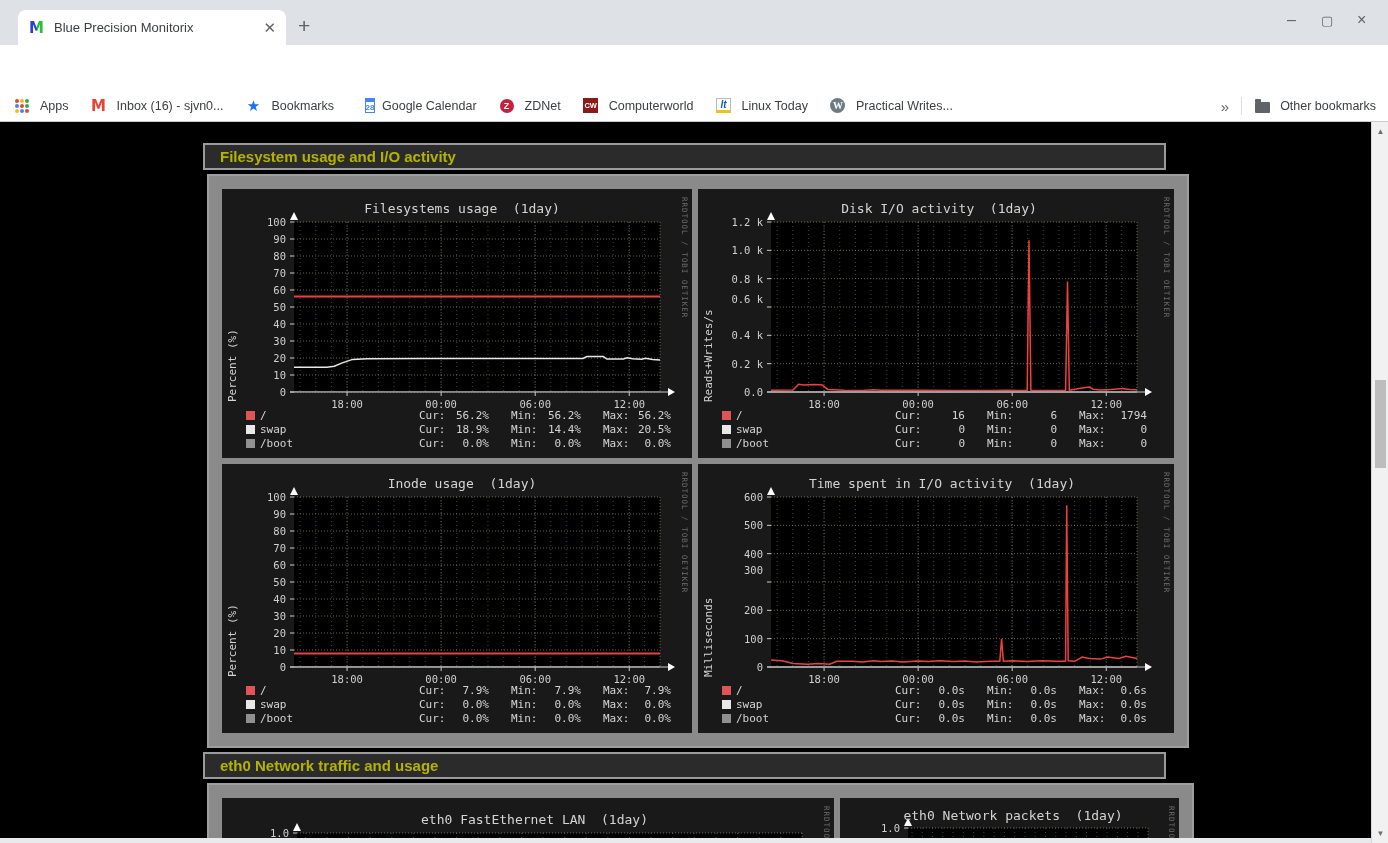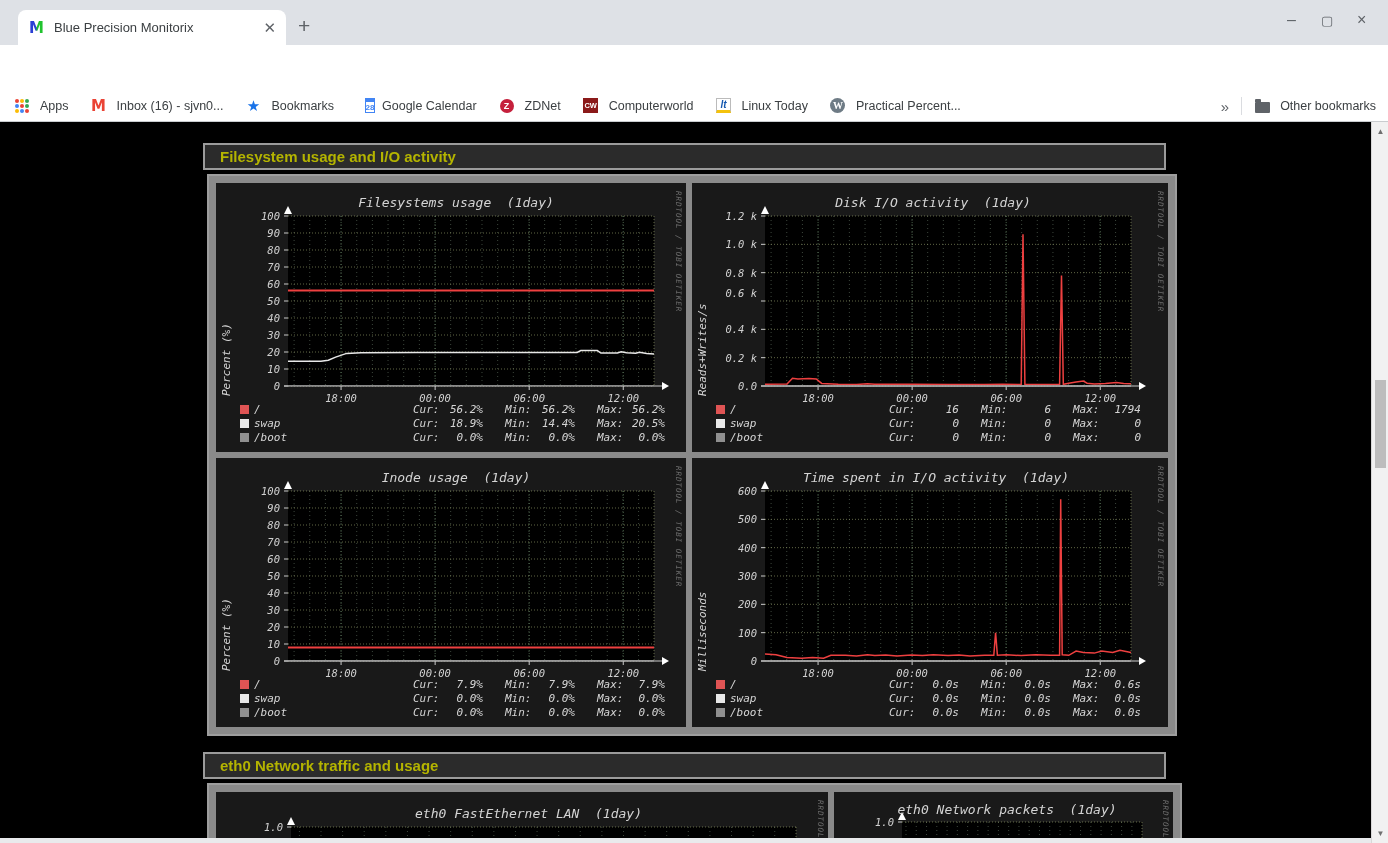--- a/index.html
+++ b/index.html
@@ -225,7 +225,7 @@
     <span class="bm-ic">
         <span class="wpcirc">W</span>
       </span>
-    <span class="lbl">Practical Percent...</span>
+    <span class="lbl">Practical Writes...</span>
   </div>
   <div id="bm-right">
     <span id="bm-chevron">»</span>

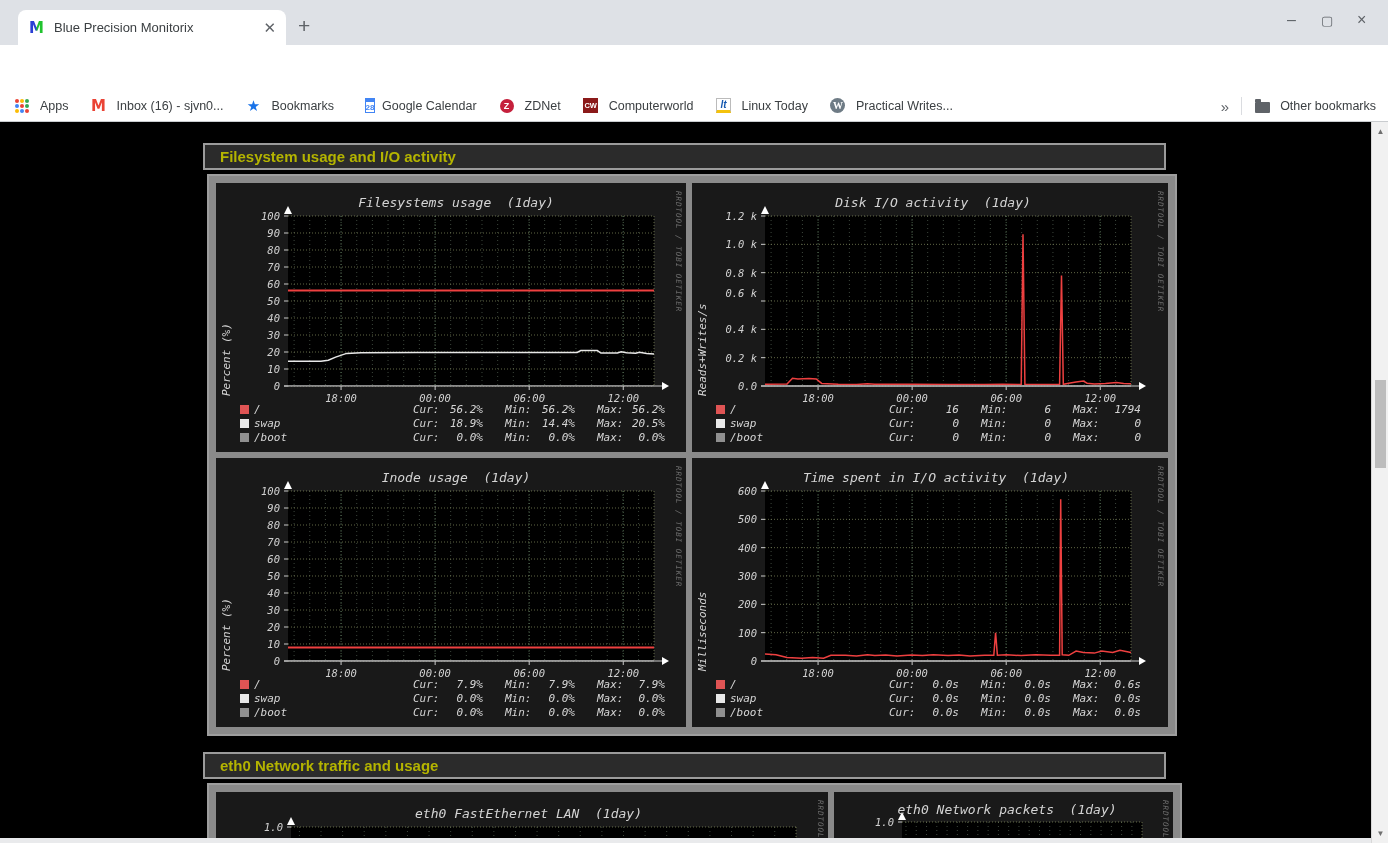--- a/index.html
+++ b/index.html
@@ -54,7 +54,7 @@
   
   #content { position:absolute; left:0; top:122px; width:1371px; height:721px; background:#000; overflow:hidden; }
   .sec-header { position:absolute; left:203px; width:963px; height:27px; background:#2b2b2b; border:2px solid #9b9b9b; color:#b4b400; font-weight:bold; font-size:15px; line-height:23px; padding-left:15px; }
-  .gtable { position:absolute; left:207px; background:#8a8a8a; border:2px solid #9e9e9e; padding:7px; display:grid; grid-gap:6px;font-style:italic; }
+  .gtable { position:absolute; left:207px; background:#8a8a8a; border:2px solid #9e9e9e; padding:13px; display:grid; grid-gap:6px; }
   #gtable1 { top:52px; grid-template-columns:470px 476px; grid-auto-rows:269px; }
   #gtable2 { top:661px; grid-template-columns:612px 339px; grid-auto-rows:171px; height:182px; overflow:hidden; }
   .panel { position:relative; background:#191919; overflow:hidden; font-family:"DejaVu Sans Mono",monospace; }

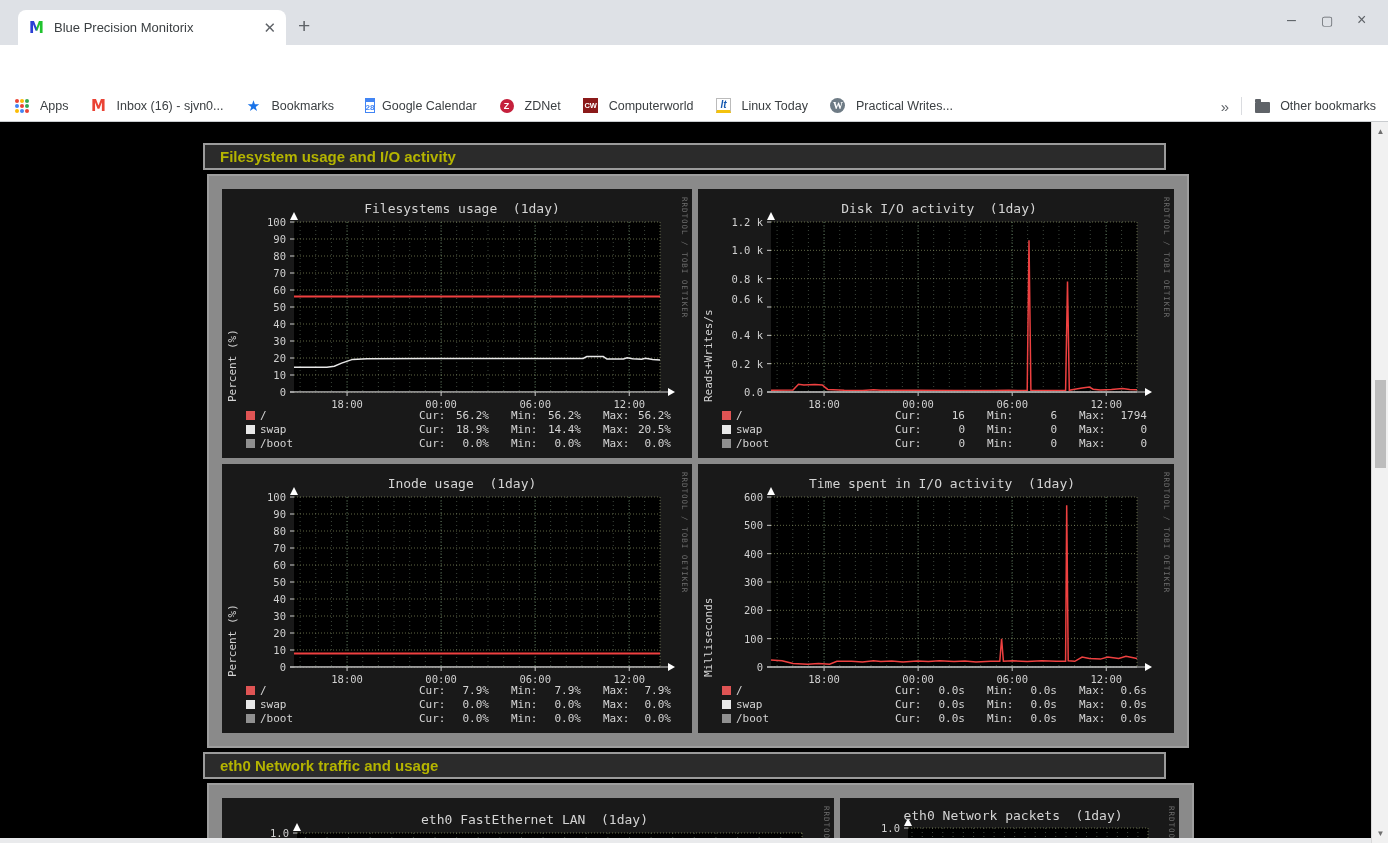--- a/index.html
+++ b/index.html
@@ -613,7 +613,7 @@
         <div class="ytick" style="left: 15px; top: 197px; width: 50px;">0</div>
         <div class="ytick" style="left: 15px; top: 168.667px; width: 50px;">100</div>
         <div class="ytick" style="left: 15px; top: 140.333px; width: 50px;">200</div>
-        <div class="ytick" style="left: 15px; top: 112px; width: 50px;">300</div>
+        <div class="ytick" style="left: 15px; top: 100px; width: 50px;">300</div>
         <div class="ytick" style="left: 15px; top: 83.6667px; width: 50px;">400</div>
         <div class="ytick" style="left: 15px; top: 55.3333px; width: 50px;">500</div>
         <div class="ytick" style="left: 15px; top: 27px; width: 50px;">600</div>

